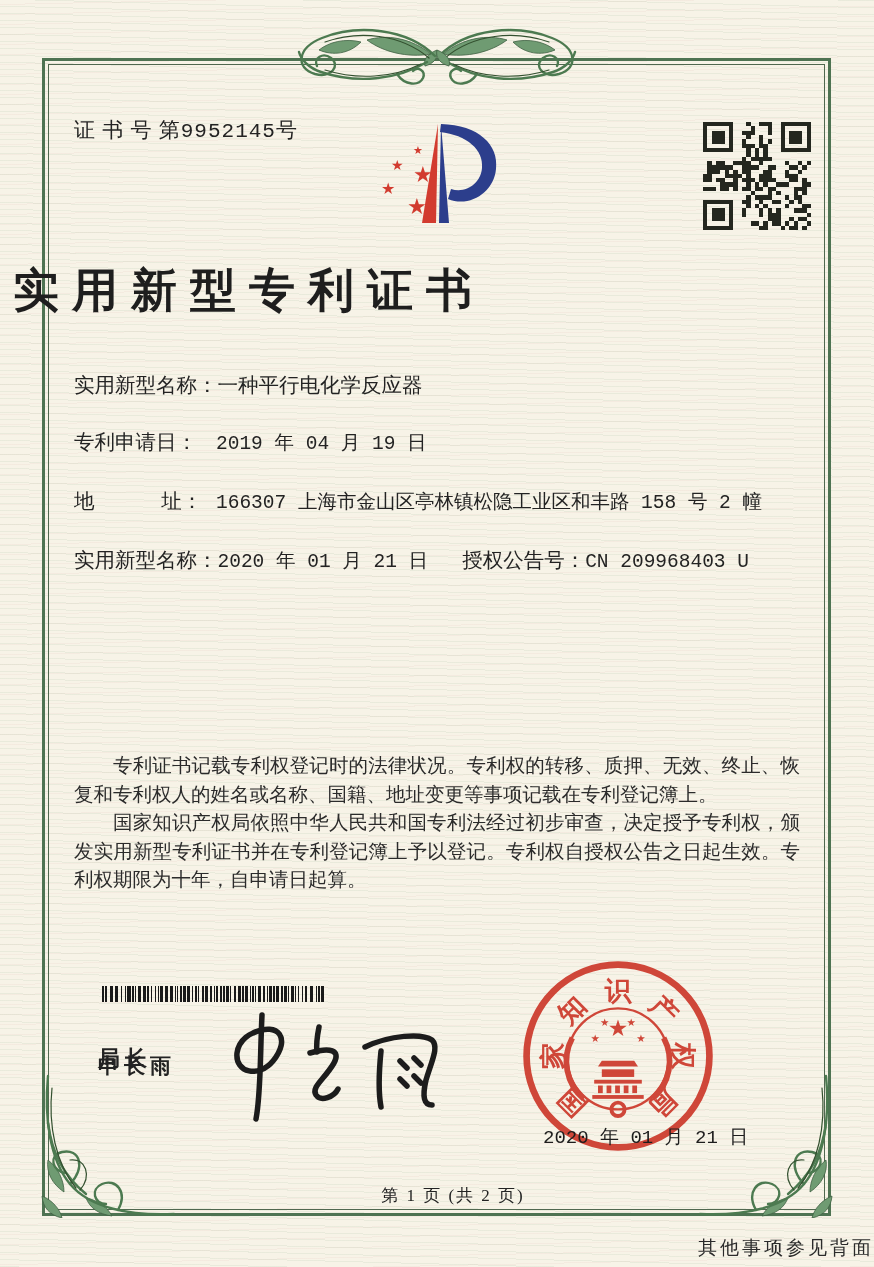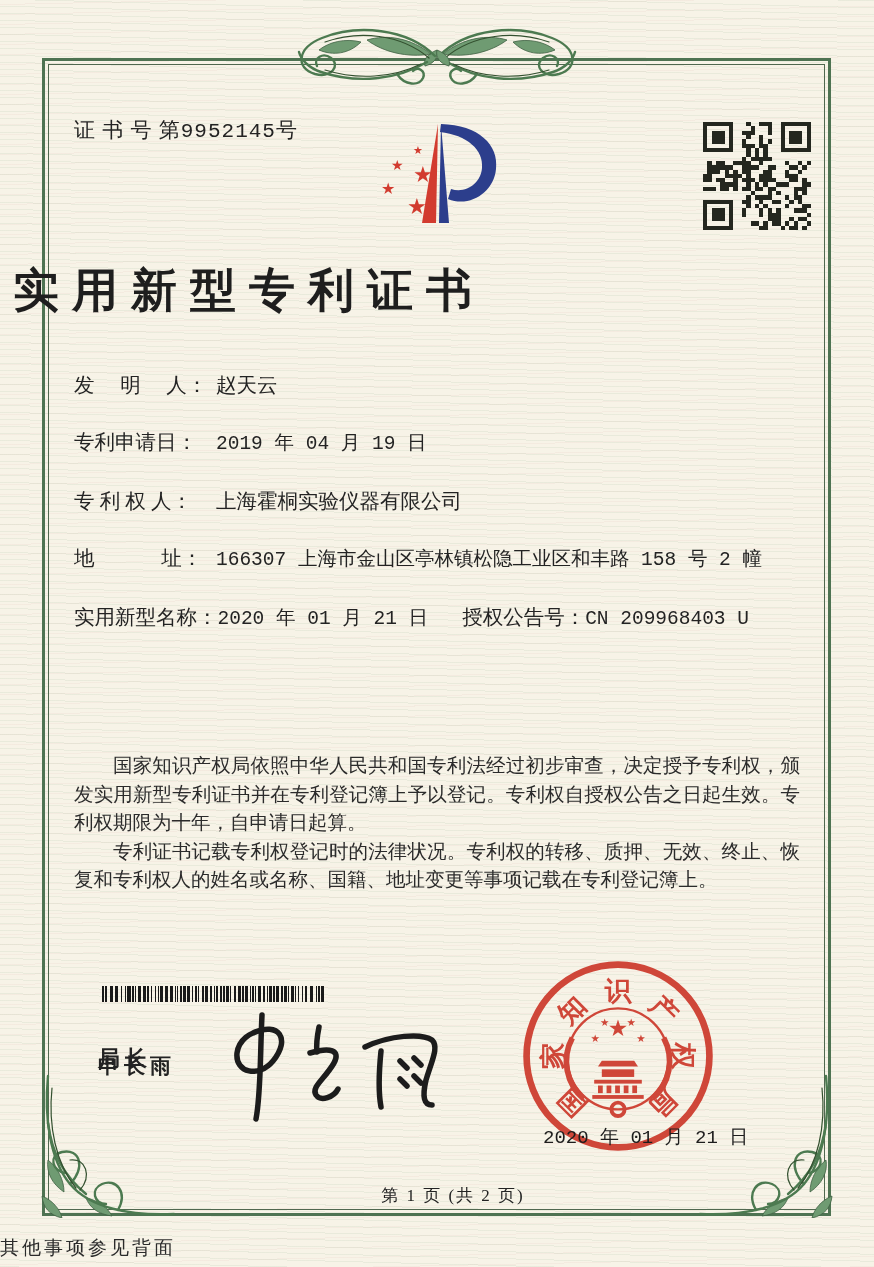--- a/index.html
+++ b/index.html
@@ -435,6 +435,7 @@
   <div class="title">实用新型专利证书</div>
 
   <div class="fields">
+    <div class="frow"><span class="flabel">实用新型名称：</span><span>一种平行电化学反应器</span></div>
     <div class="frow"><span class="flabel">发　 明　 人：</span><span>赵天云</span></div>
     <div class="frow"><span class="flabel">专利申请日：</span><span class="fvalue">2019 年 04 月 19 日</span></div>
     <div class="frow"><span class="flabel">专 利 权 人：</span><span>上海霍桐实验仪器有限公司</span></div>

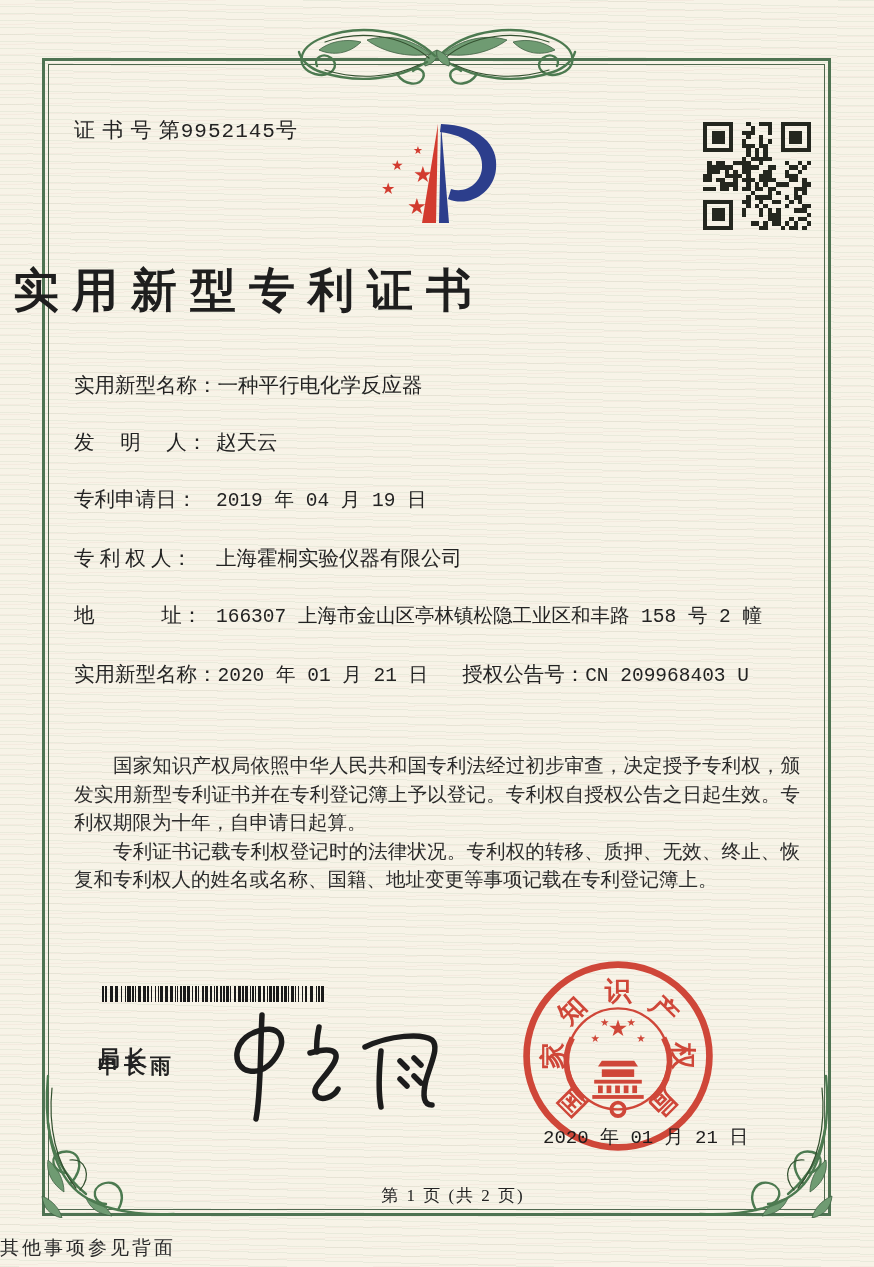--- a/index.html
+++ b/index.html
@@ -436,7 +436,6 @@
 
   <div class="fields">
     <div class="frow"><span class="flabel">实用新型名称：</span><span>一种平行电化学反应器</span></div>
-    <div class="frow"><span class="flabel">发　 明　 人：</span><span>赵天云</span></div>
     <div class="frow"><span class="flabel">专利申请日：</span><span class="fvalue">2019 年 04 月 19 日</span></div>
     <div class="frow"><span class="flabel">专 利 权 人：</span><span>上海霍桐实验仪器有限公司</span></div>
     <div class="frow"><span class="flabel">地　　　 址：</span><span class="fvalue">166307 上海市金山区亭林镇松隐工业区和丰路 158 号 2 幢</span></div>

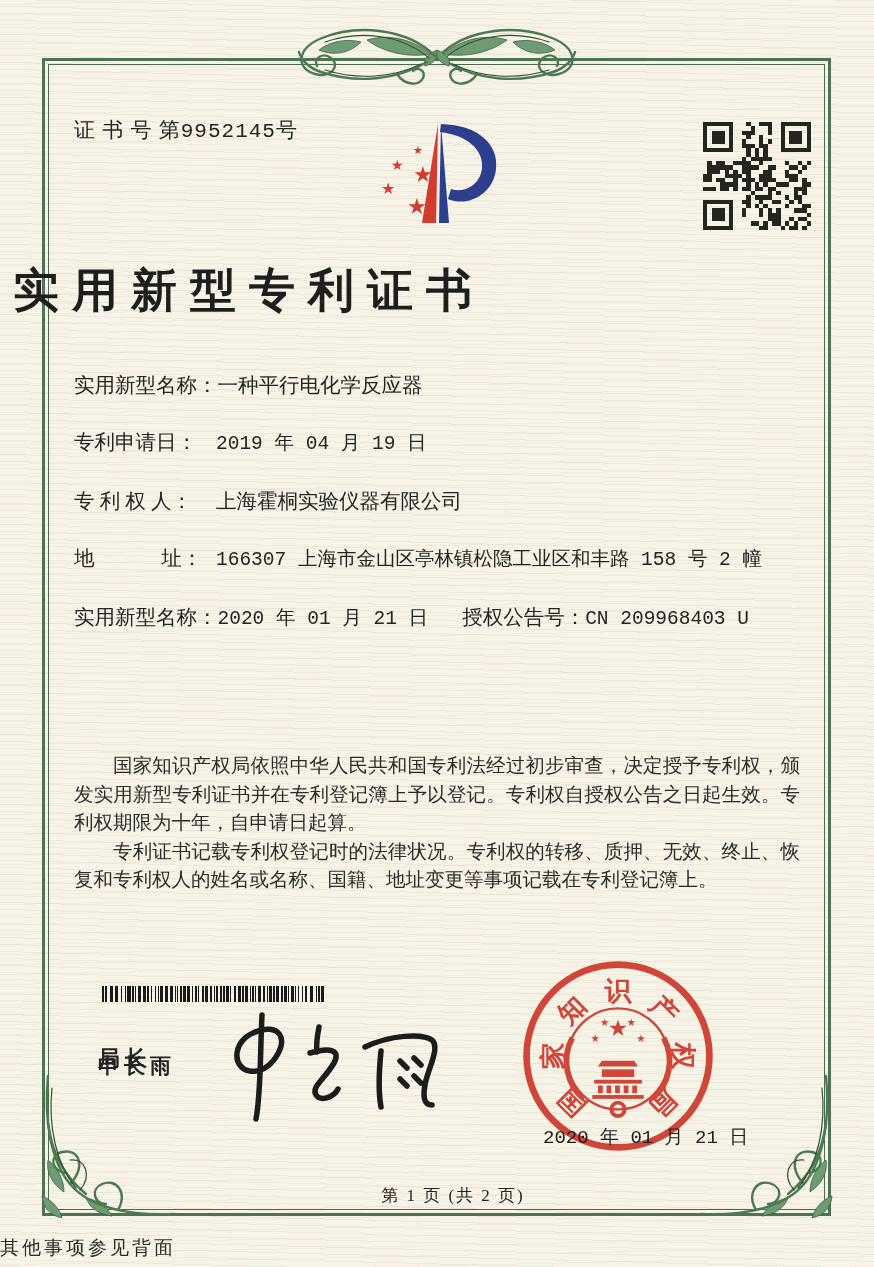--- a/index.html
+++ b/index.html
@@ -437,7 +437,6 @@
   <div class="fields">
     <div class="frow"><span class="flabel">实用新型名称：</span><span>一种平行电化学反应器</span></div>
     <div class="frow"><span class="flabel">专利申请日：</span><span class="fvalue">2019 年 04 月 19 日</span></div>
-    <div class="frow"><span class="flabel">专 利 权 人：</span><span>上海霍桐实验仪器有限公司</span></div>
     <div class="frow"><span class="flabel">地　　　 址：</span><span class="fvalue">166307 上海市金山区亭林镇松隐工业区和丰路 158 号 2 幢</span></div>
     <div class="frow"><span class="flabel">实用新型名称：</span><span class="fvalue">2020 年 01 月 21 日</span><span class="fpair2"><span>授权公告号：</span><span class="fvalue">CN 209968403 U</span></span></div>
   </div>

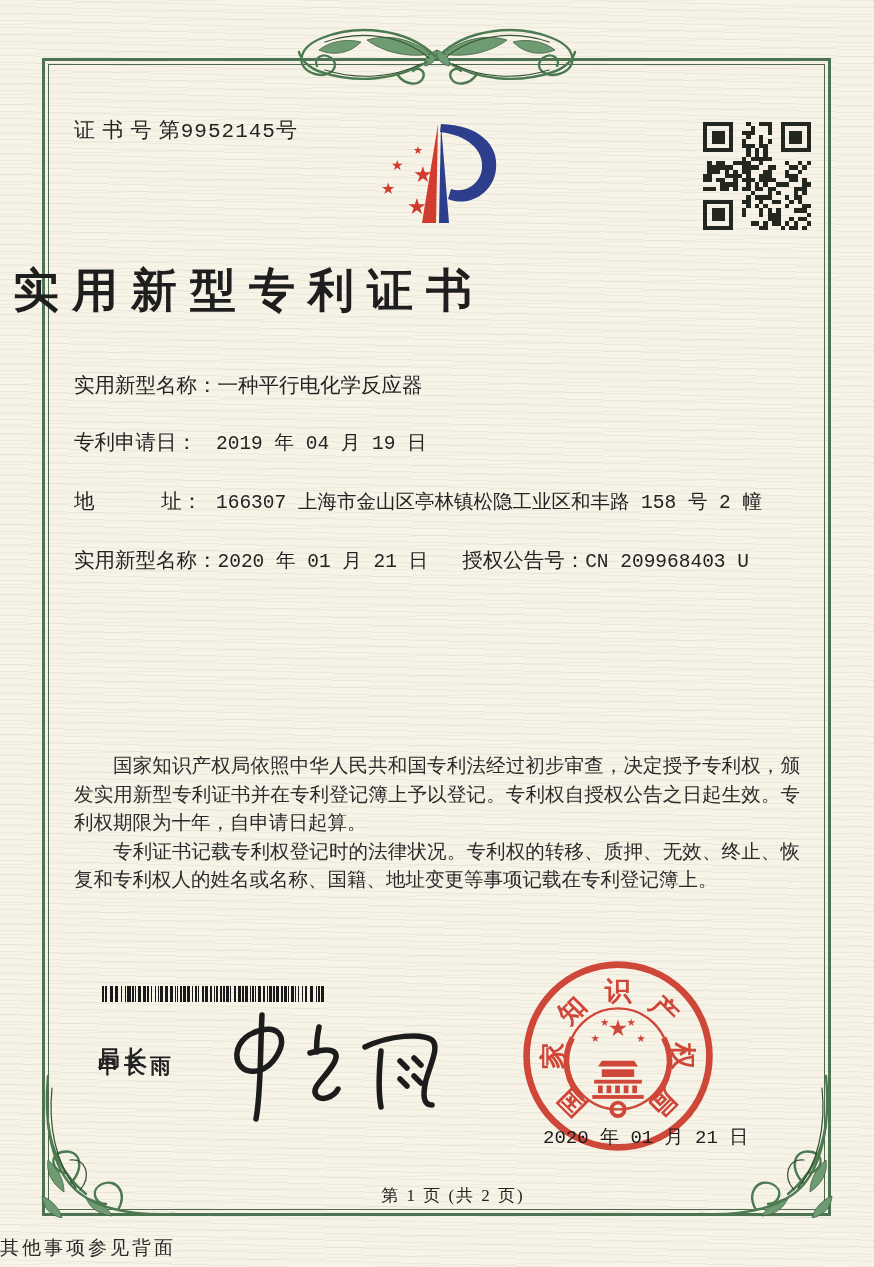--- a/index.html
+++ b/index.html
@@ -442,8 +442,8 @@
   </div>
 
   <div class="paras">
+    <p>专利证书记载专利权登记时的法律状况。专利权的转移、质押、无效、终止、恢复和专利权人的姓名或名称、国籍、地址变更等事项记载在专利登记簿上。</p>
     <p>国家知识产权局依照中华人民共和国专利法经过初步审查，决定授予专利权，颁发实用新型专利证书并在专利登记簿上予以登记。专利权自授权公告之日起生效。专利权期限为十年，自申请日起算。</p>
-    <p>专利证书记载专利权登记时的法律状况。专利权的转移、质押、无效、终止、恢复和专利权人的姓名或名称、国籍、地址变更等事项记载在专利登记簿上。</p>
   </div>
 
   <svg class="barcode" id="barcode-svg" viewBox="0 0 226 16" preserveAspectRatio="none">

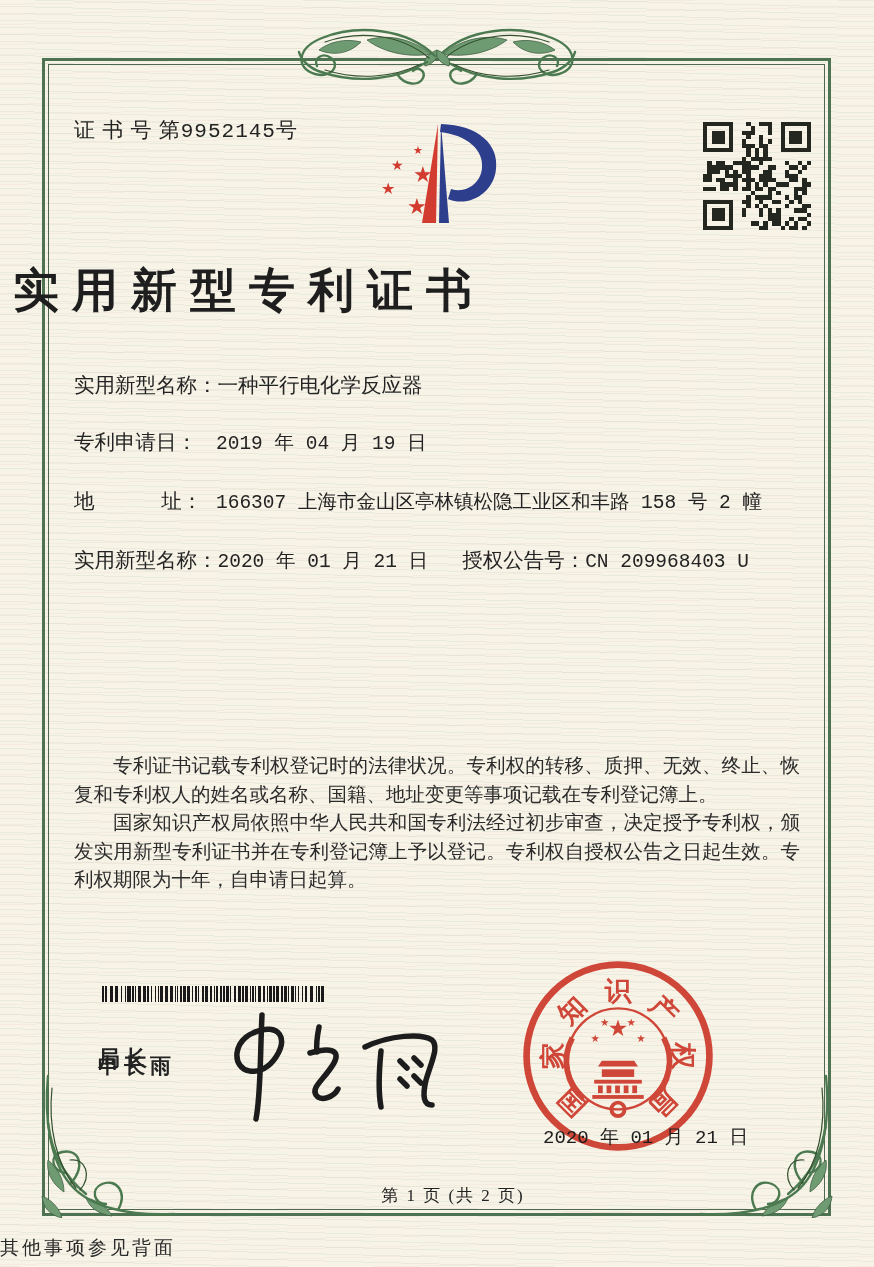--- a/index.html
+++ b/index.html
@@ -86,7 +86,7 @@
     font-family:"Liberation Mono","DejaVu Sans Mono",monospace;white-space:pre;z-index:5;
   }
   .page-num{position:absolute;left:16px;top:1184px;width:100%;text-align:center;font-size:17px;letter-spacing:2px;}
-  .back-note{position:absolute;left:0;top:1235px;width:100%;text-align:left;font-size:19px;letter-spacing:3px;color:#2b2b2b;}
+  .back-note{position:absolute;left:0;top:1235px;width:100%;text-align:right;font-size:19px;letter-spacing:3px;color:#2b2b2b;}
 </style>
 </head>
 <body>

